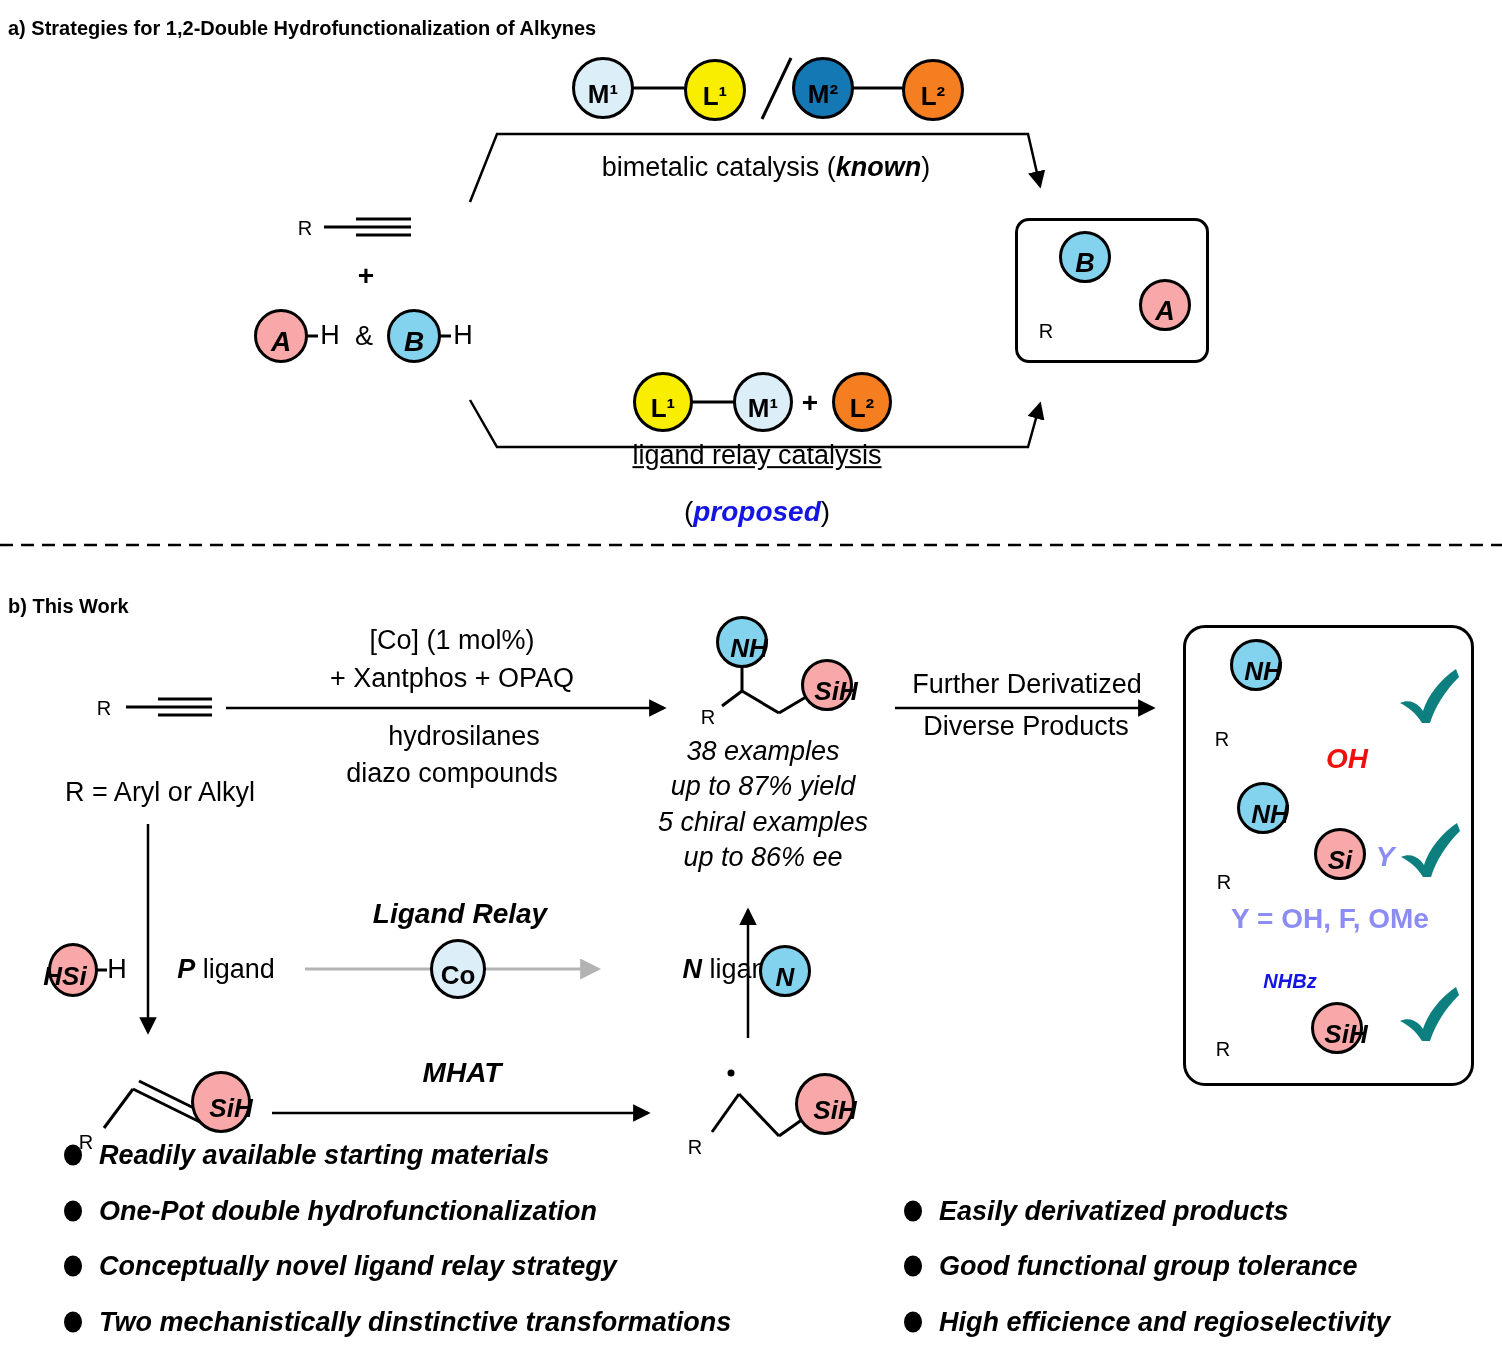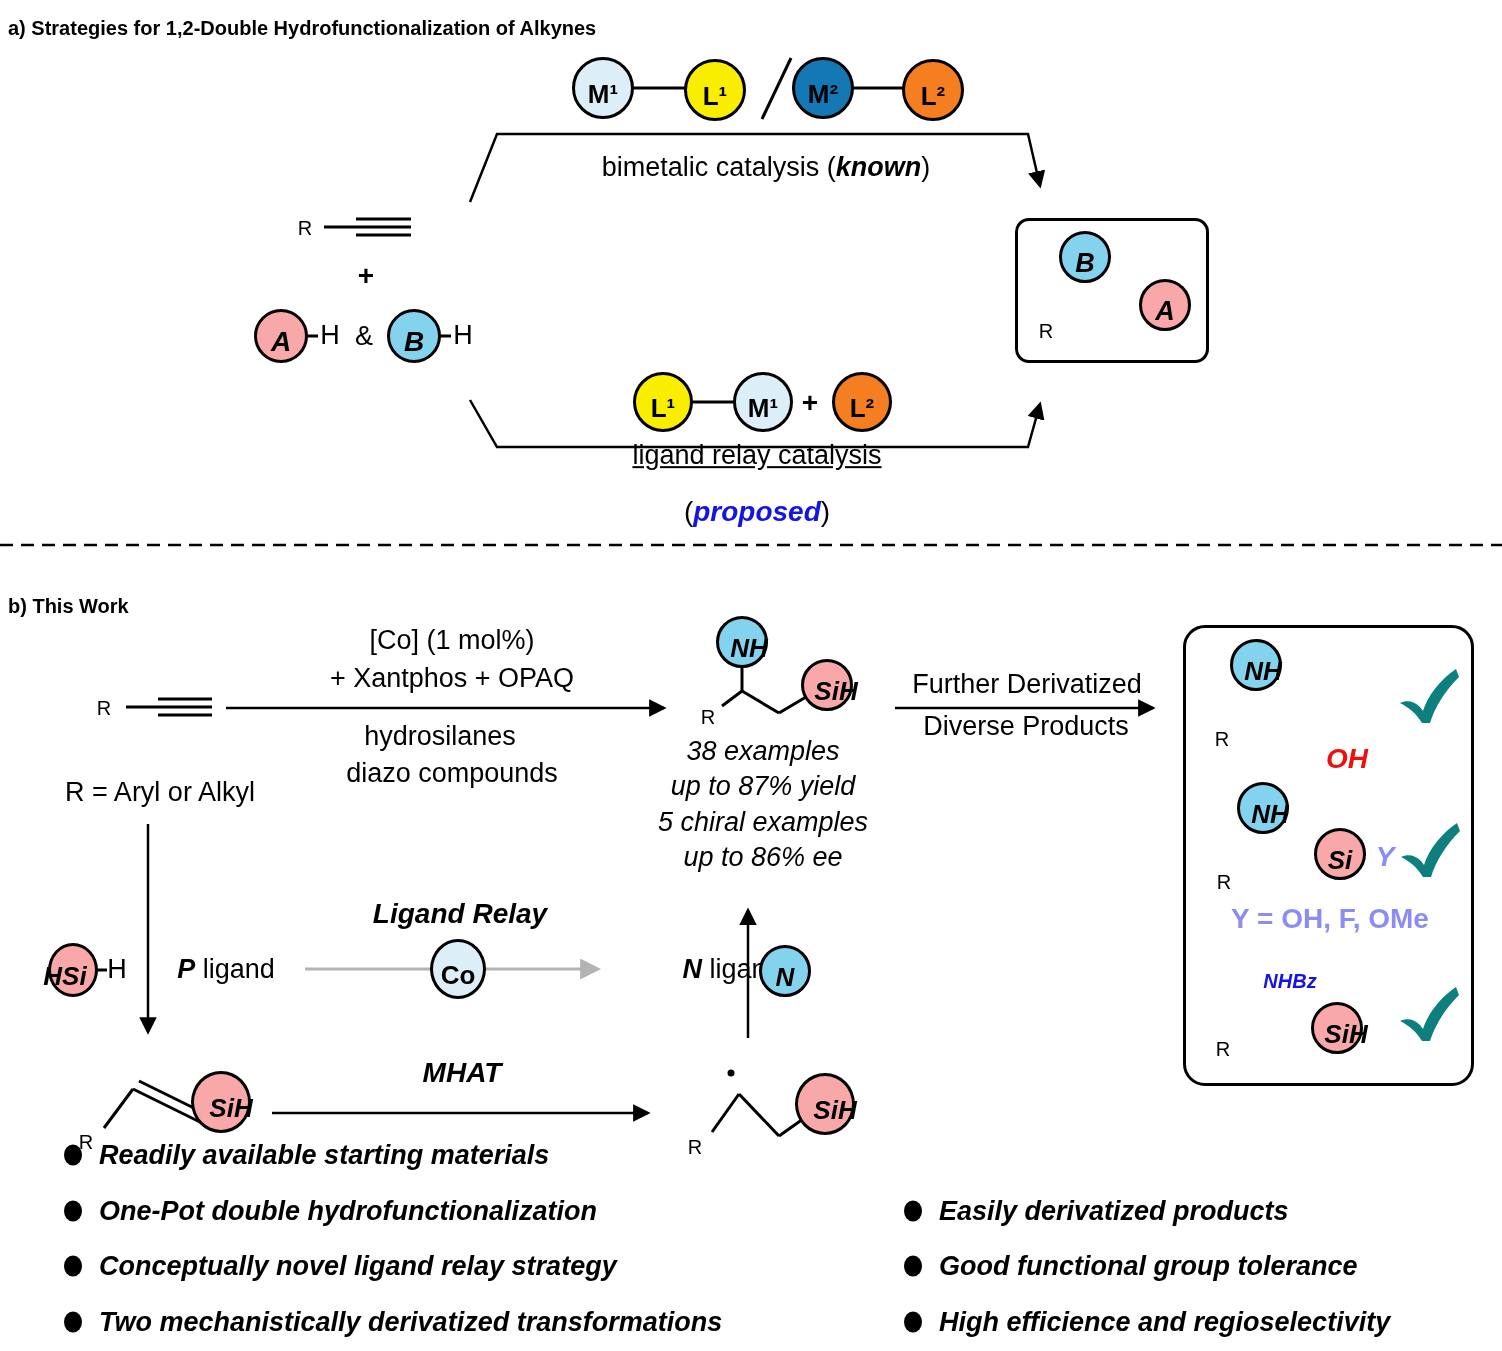--- a/index.html
+++ b/index.html
@@ -215,7 +215,7 @@
   <div class="t f29" style="left:104px;top:708px;">R</div>
   <div class="t" style="left:452px;top:641px;">[Co] (1 mol%)</div>
   <div class="t" style="left:452px;top:679px;">+ Xantphos + OPAQ</div>
-  <div class="t" style="left:440px;top:737px;text-align:center;">hydrosilanes</div>
+  <div class="t" style="left:464px;top:737px;text-align:center;">hydrosilanes</div>
   <div class="t" style="left:452px;top:774px;">diazo compounds</div>
   <div class="t" style="left:160px;top:793px;">R = Aryl or Alkyl</div>
 

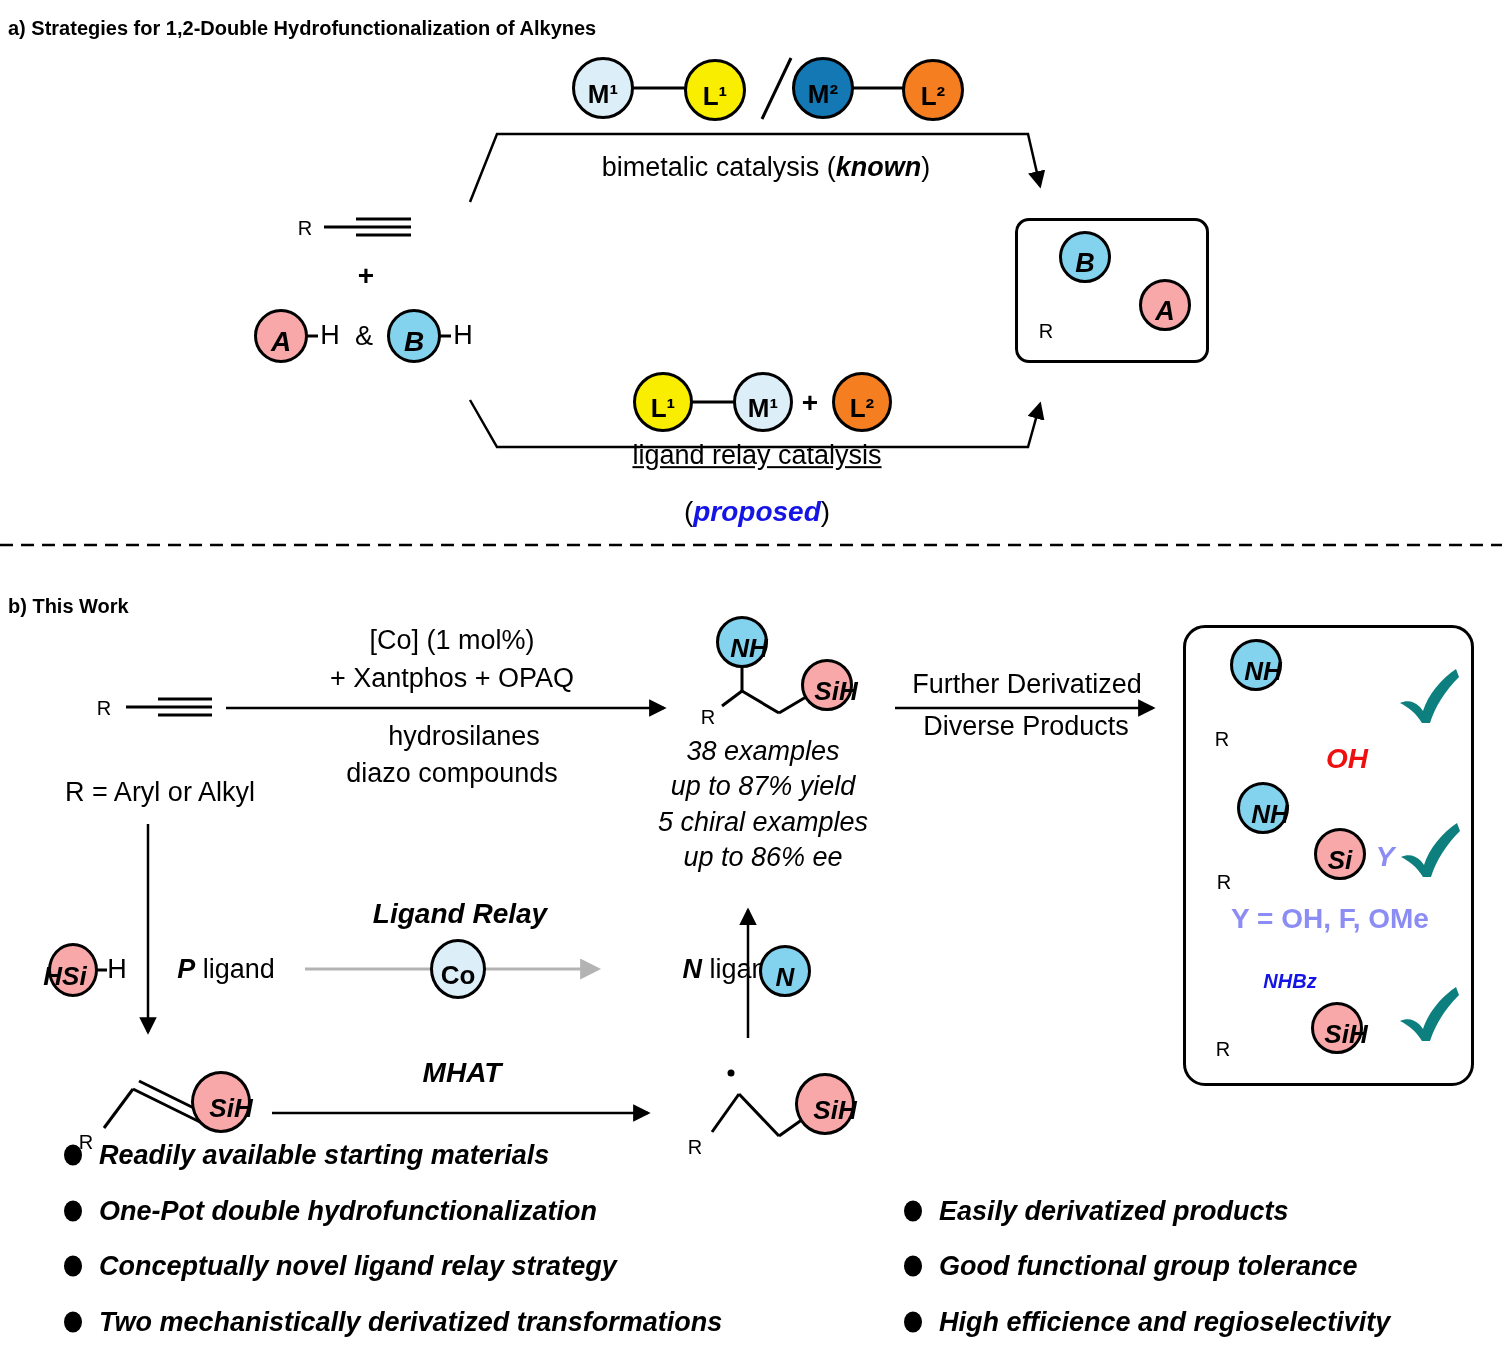--- a/index.html
+++ b/index.html
@@ -314,7 +314,7 @@
   </div>
   <div class="bullet" style="left:64px;top:1322px;">
     <span class="dot"></span>
-    <span class="txt">Two mechanistically derivatized transformations</span>
+    <span class="txt">Two mechanistically dinstinctive transformations</span>
   </div>
 
   <div class="bullet" style="left:904px;top:1211px;">

